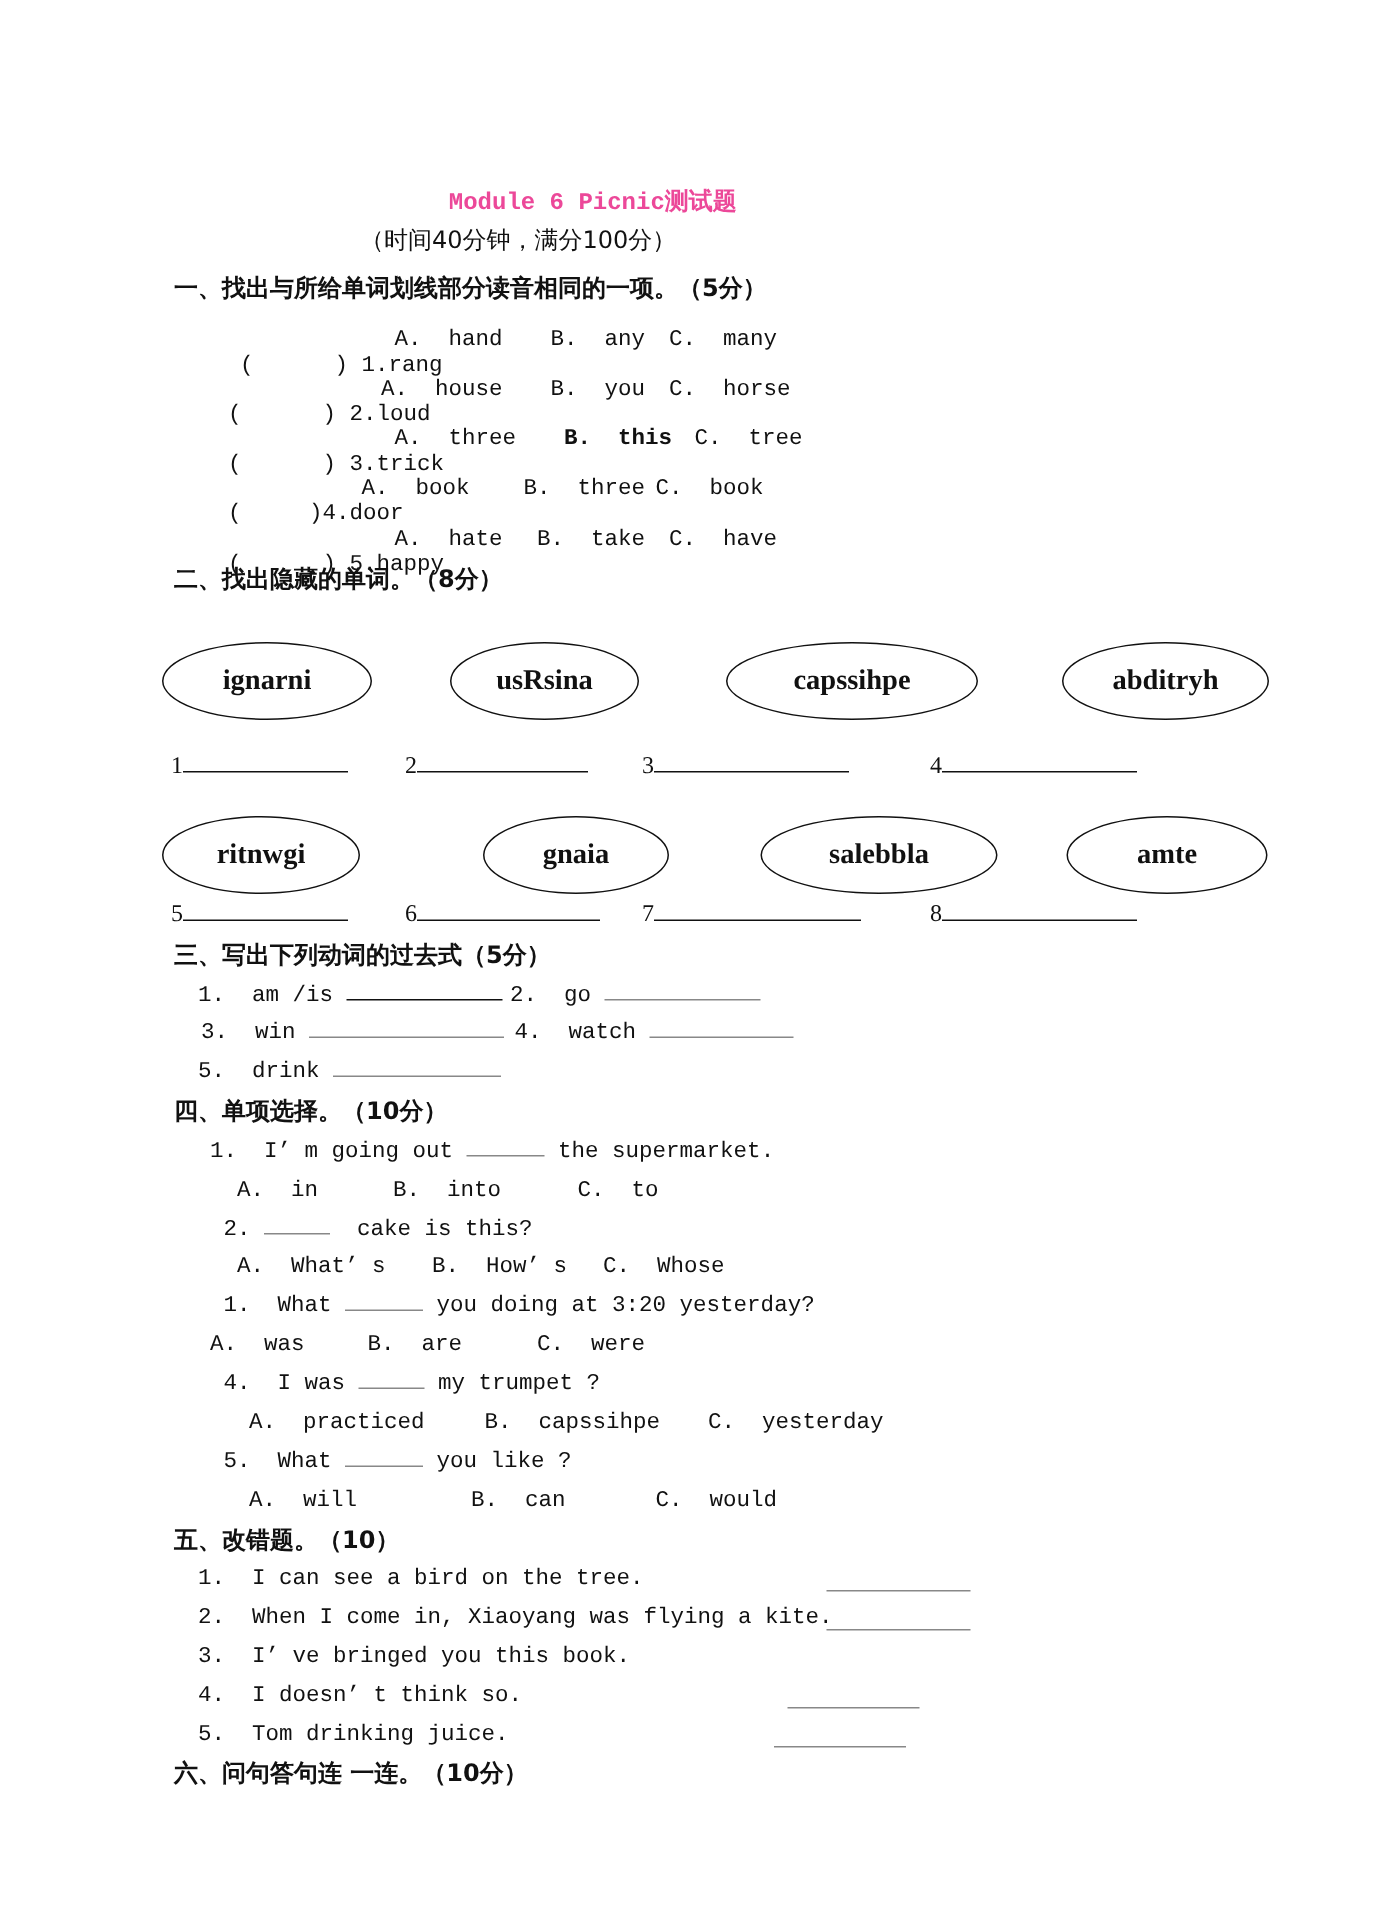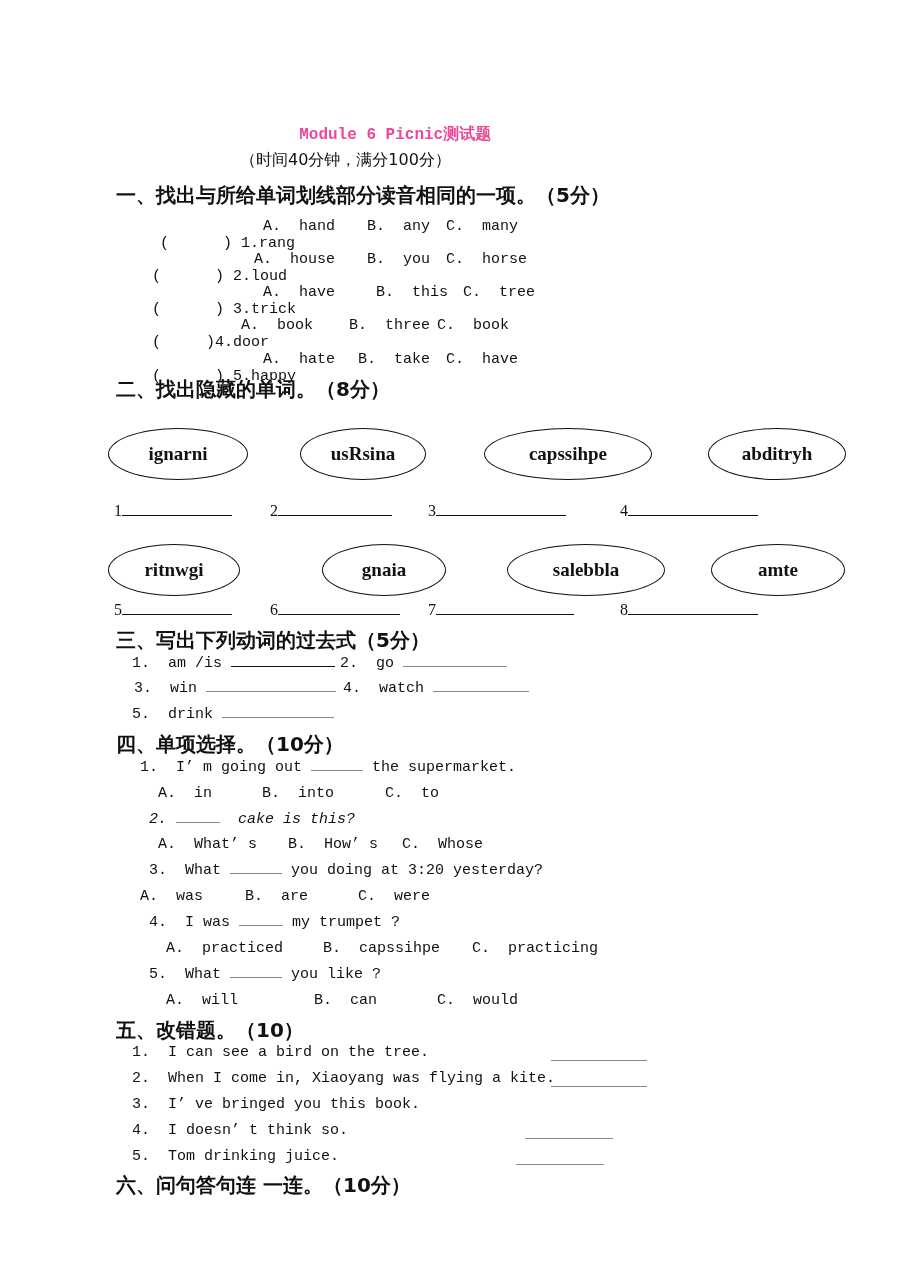--- a/index.html
+++ b/index.html
@@ -10,7 +10,7 @@
            color: #ec4899; font-family: "Liberation Mono", "DejaVu Sans Mono", monospace; font-weight: bold; }
   .title .cn { font-family: "DejaVu Sans", sans-serif; }
   .subtitle { left: 240px; top: 150px; font-size: 16px; font-family: "DejaVu Sans", sans-serif; }
-  .sec { font-size: 20px; font-family: "DejaVu Sans", sans-serif; font-weight: bold; left: 116px; }
+  .sec { font-size: 16px; font-family: "DejaVu Sans", sans-serif; font-weight: bold; left: 116px; }
   .mono { font-family: "Liberation Mono", "DejaVu Sans Mono", monospace; font-size: 15px; }
   .oval { position: absolute; border: 1.5px solid #111; border-radius: 50%;
           display: flex; align-items: center; justify-content: center;

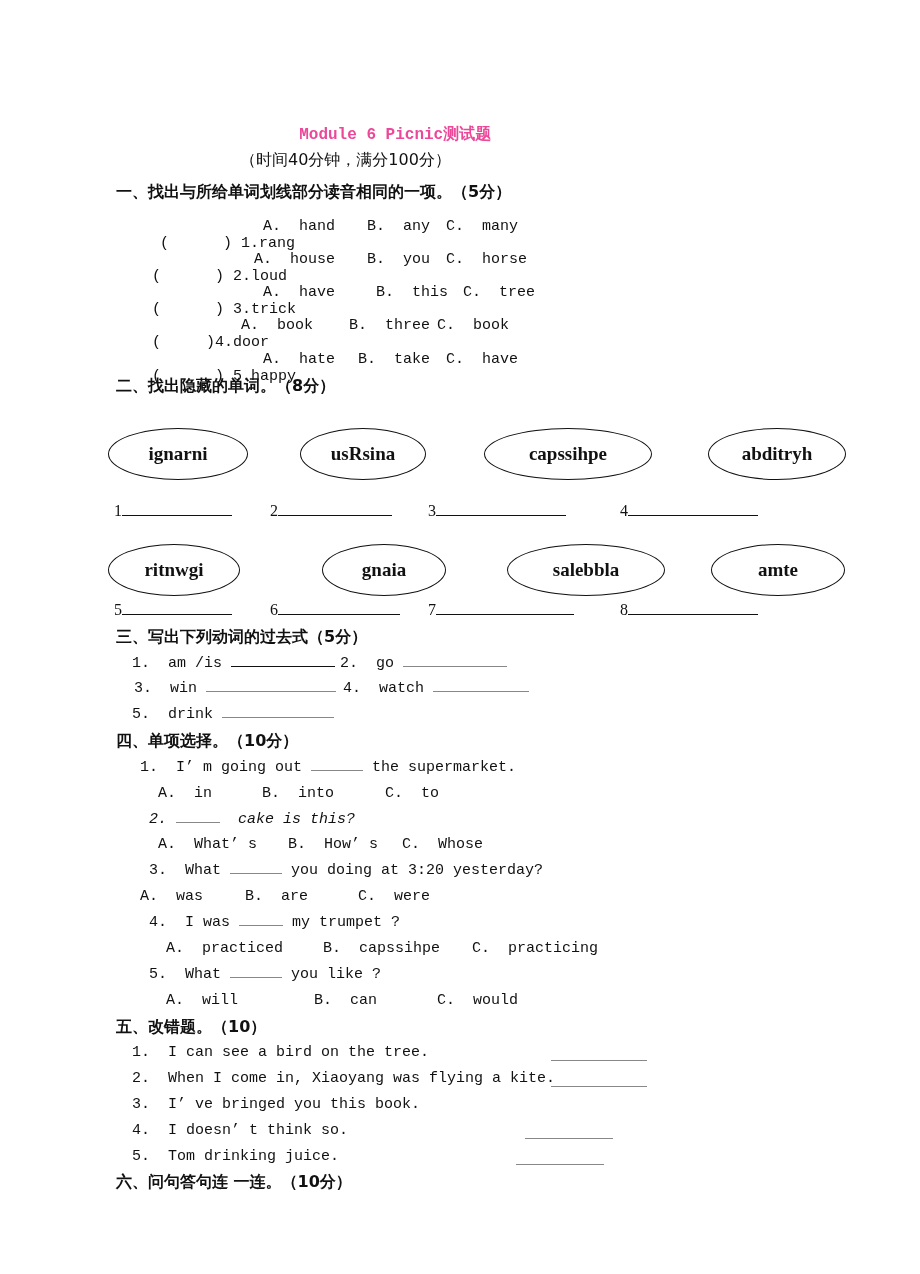--- a/index.html
+++ b/index.html
@@ -48,7 +48,7 @@
   <div class="abs mono" style="top:284px; left:116px;">
     <span>(      )</span> <span>3.</span><span>trick</span>
   </div>
-  <div class="abs mono" style="top:284px; left:263px;">A.  have</div>
+  <div class="abs mono" style="top:284px; left:263px;">A.  three</div>
   <div class="abs mono" style="top:284px; left:376px;">B.  this</div>
   <div class="abs mono" style="top:284px; left:463px;">C.  tree</div>
 

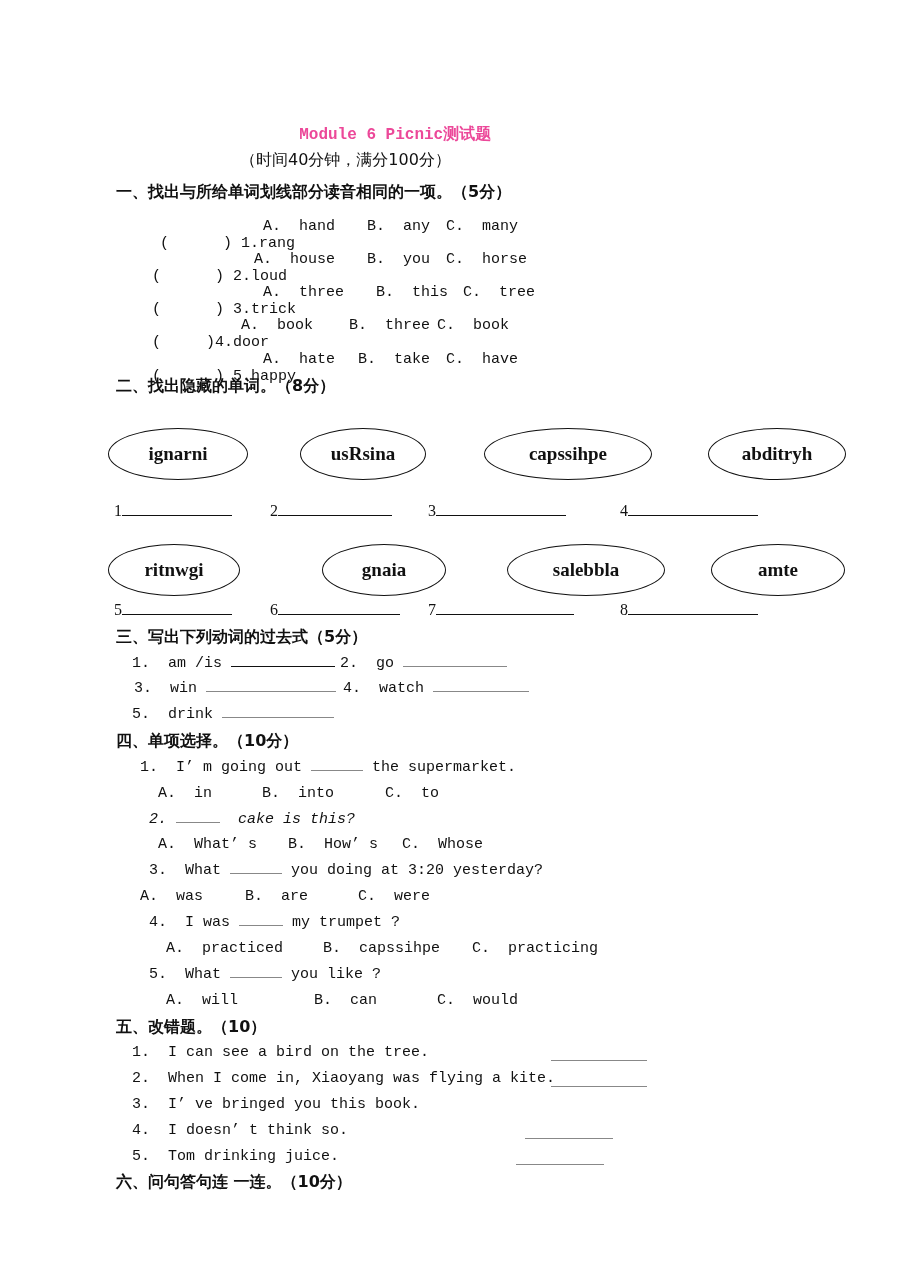--- a/index.html
+++ b/index.html
@@ -49,7 +49,7 @@
     <span>(      )</span> <span>3.</span><span>trick</span>
   </div>
   <div class="abs mono" style="top:284px; left:263px;">A.  three</div>
-  <div class="abs mono" style="top:284px; left:376px;">B.  this</div>
+  <div class="abs mono" style="top:284px; left:376px;font-weight:bold;">B.  this</div>
   <div class="abs mono" style="top:284px; left:463px;">C.  tree</div>
 
   <div class="abs mono" style="top:317px; left:116px;">

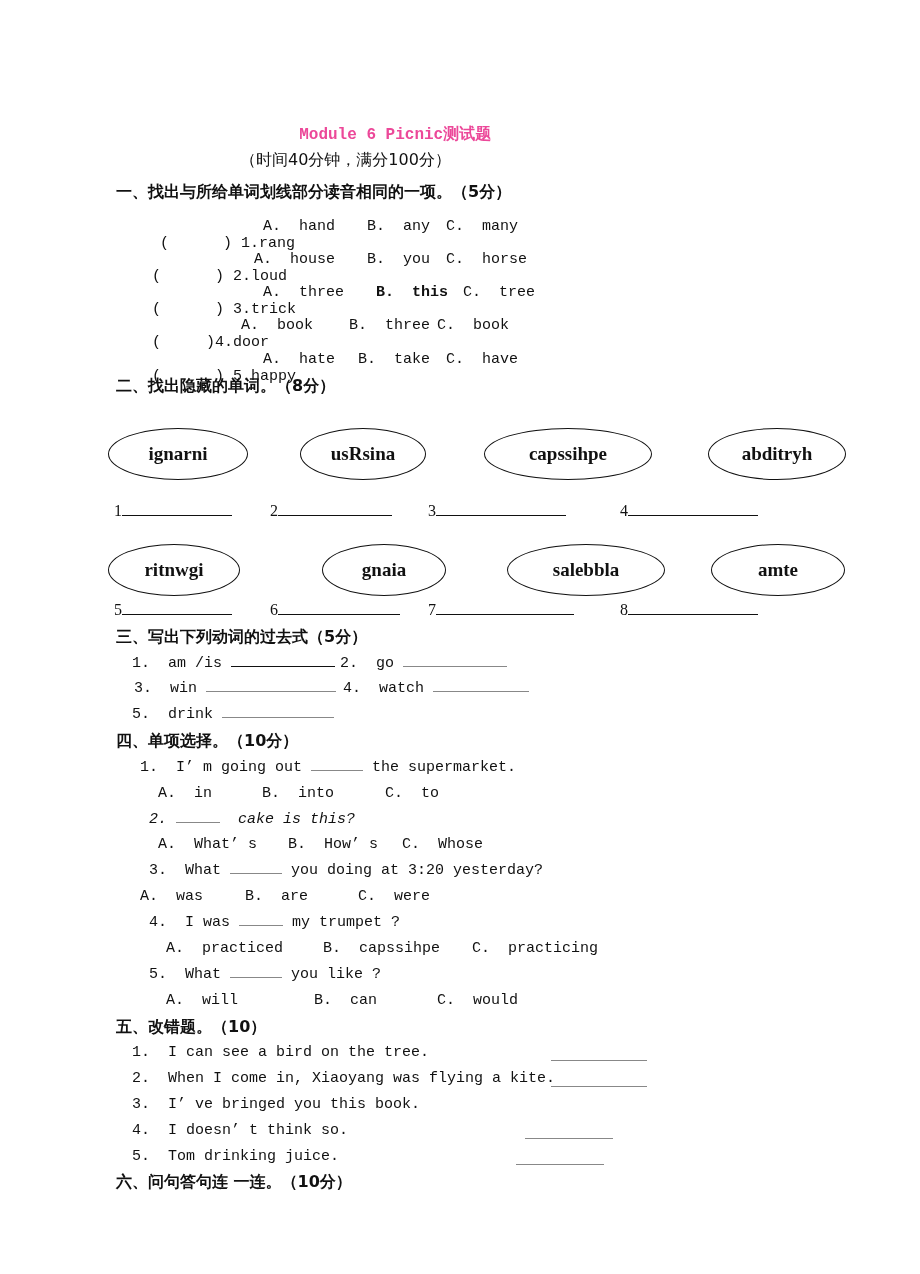--- a/index.html
+++ b/index.html
@@ -103,7 +103,7 @@
   <div class="abs mono" style="top:785px; left:262px;">B.  into</div>
   <div class="abs mono" style="top:785px; left:385px;">C.  to</div>
 
-  <div class="abs mono" style="top:811px; left:149px;font-style:italic;"><span>2.</span> <span class="blank-grey" style="width:44px;"></span>  <span>cake is this?</span></div>
+  <div class="abs mono" style="top:811px; left:149px;"><span>2.</span> <span class="blank-grey" style="width:44px;"></span>  <span>cake is this?</span></div>
   <div class="abs mono" style="top:836px; left:158px;">A.  What’ s</div>
   <div class="abs mono" style="top:836px; left:288px;">B.  How’ s</div>
   <div class="abs mono" style="top:836px; left:402px;">C.  Whose</div>

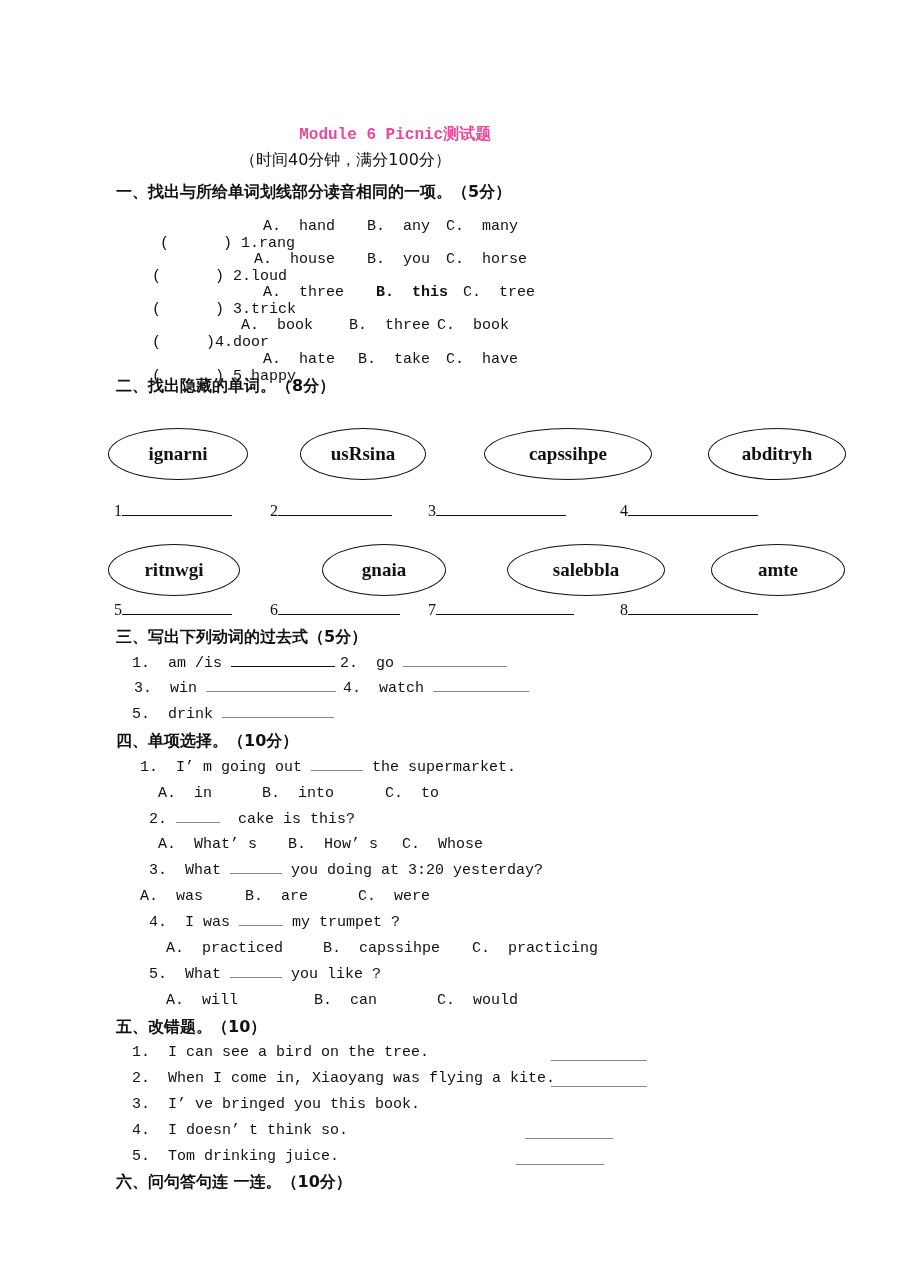--- a/index.html
+++ b/index.html
@@ -108,7 +108,7 @@
   <div class="abs mono" style="top:836px; left:288px;">B.  How’ s</div>
   <div class="abs mono" style="top:836px; left:402px;">C.  Whose</div>
 
-  <div class="abs mono" style="top:862px; left:149px;"><span>3.  What</span> <span class="blank-grey" style="width:52px;"></span> <span>you doing at 3:20 yesterday?</span></div>
+  <div class="abs mono" style="top:862px; left:149px;"><span>1.  What</span> <span class="blank-grey" style="width:52px;"></span> <span>you doing at 3:20 yesterday?</span></div>
   <div class="abs mono" style="top:888px; left:140px;">A.  was</div>
   <div class="abs mono" style="top:888px; left:245px;">B.  are</div>
   <div class="abs mono" style="top:888px; left:358px;">C.  were</div>

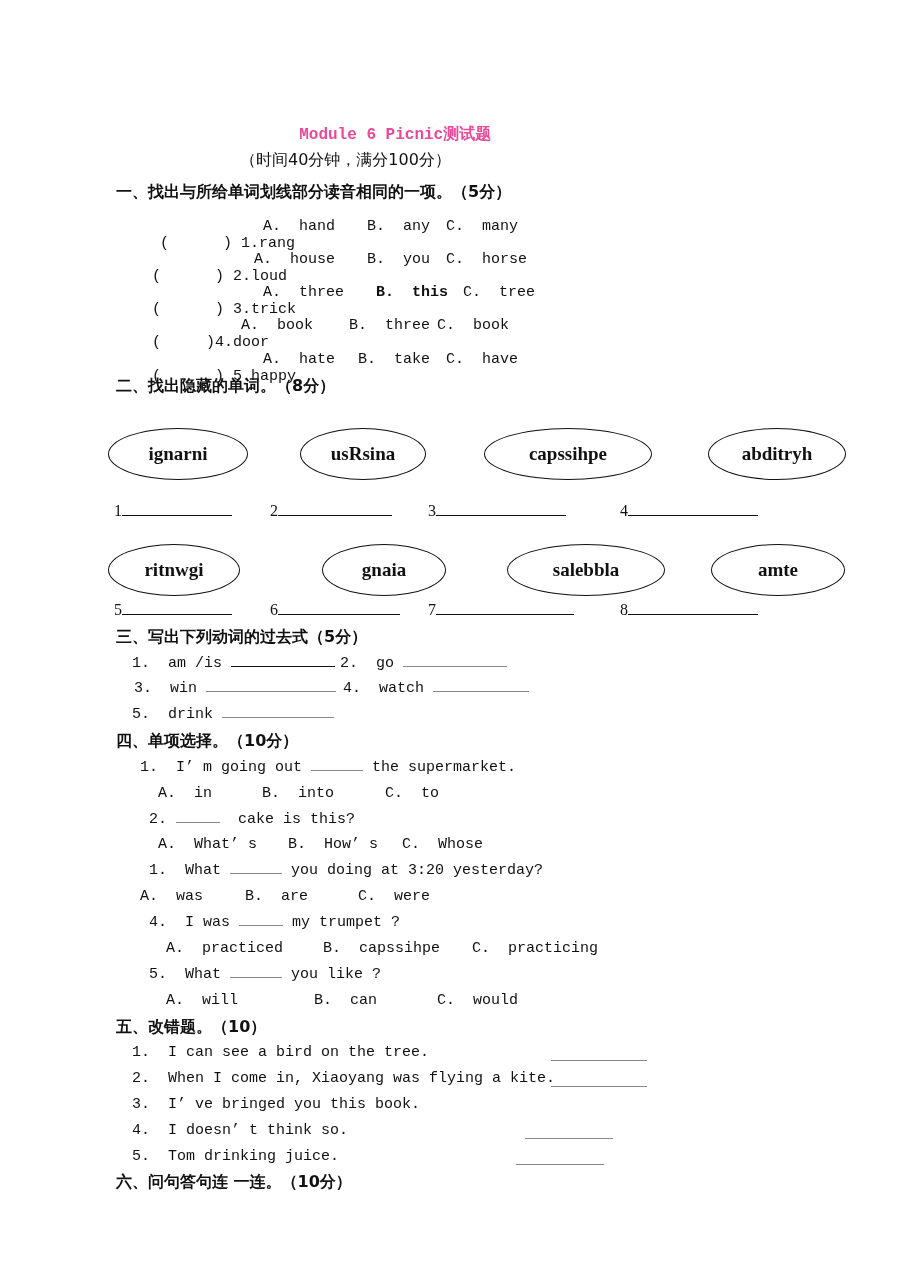--- a/index.html
+++ b/index.html
@@ -116,7 +116,7 @@
   <div class="abs mono" style="top:914px; left:149px;"><span>4.  I was</span> <span class="blank-grey" style="width:44px;"></span> <span>my trumpet ?</span></div>
   <div class="abs mono" style="top:940px; left:166px;">A.  practiced</div>
   <div class="abs mono" style="top:940px; left:323px;">B.  capssihpe</div>
-  <div class="abs mono" style="top:940px; left:472px;">C.  practicing</div>
+  <div class="abs mono" style="top:940px; left:472px;">C.  yesterday</div>
 
   <div class="abs mono" style="top:966px; left:149px;"><span>5.  What</span> <span class="blank-grey" style="width:52px;"></span> <span>you like ?</span></div>
   <div class="abs mono" style="top:992px; left:166px;">A.  will</div>

